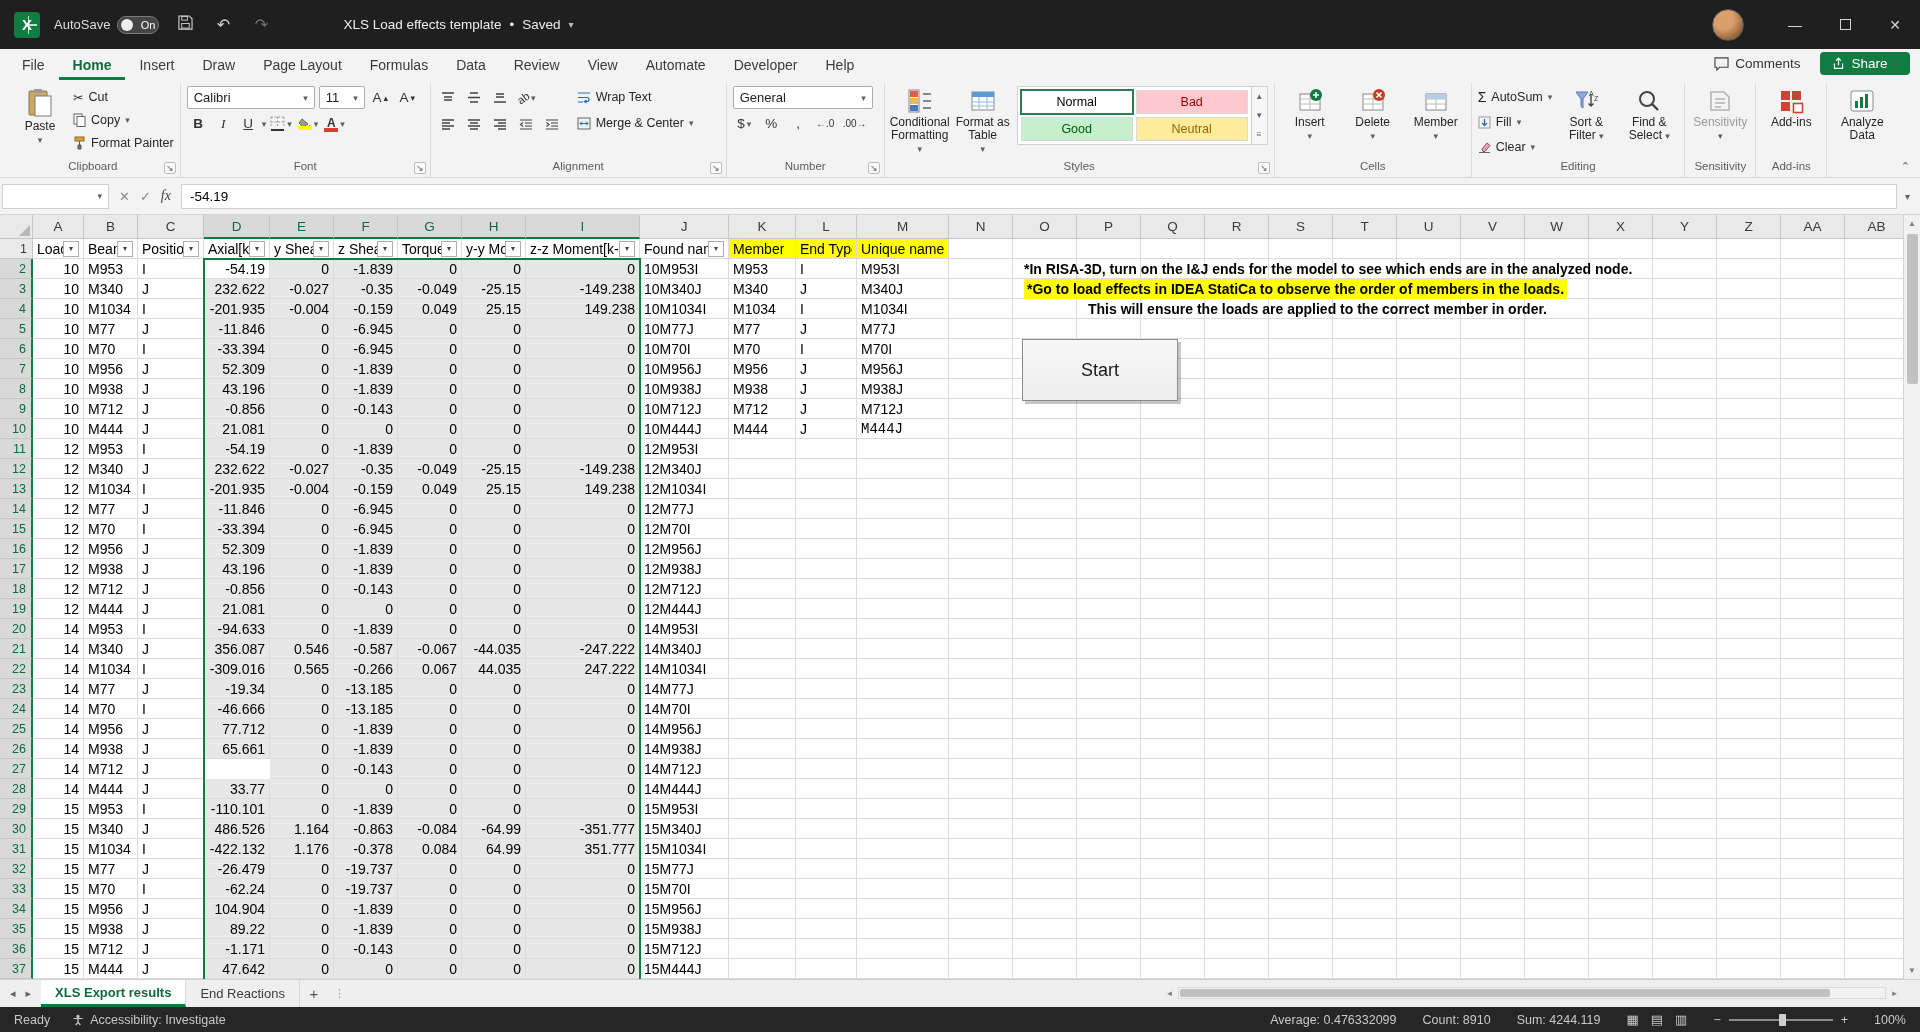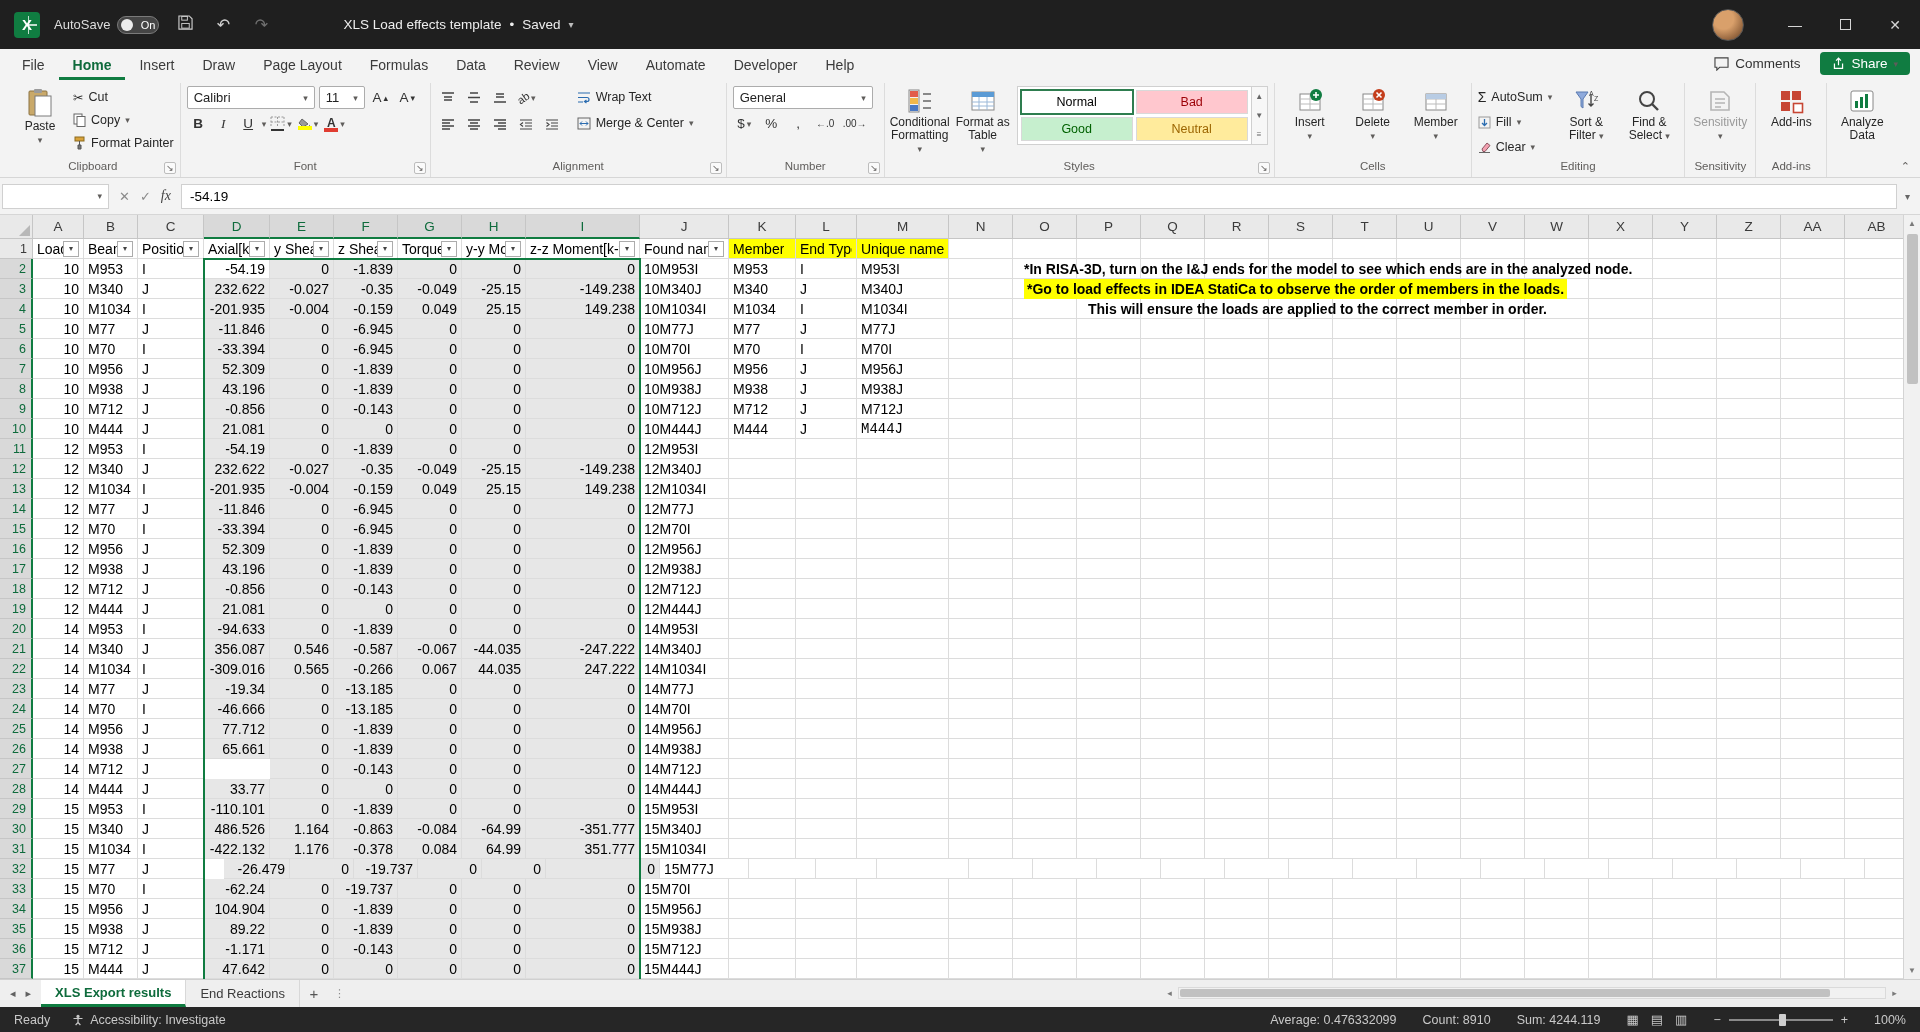--- a/index.html
+++ b/index.html
@@ -1794,6 +1794,9 @@
       <div class="note hl" style="left: 1024px; top: 64px;">*Go to load effects in IDEA StatiCa to observe the order of members in the loads.</div>
       <div class="note" style="left: 1088px; top: 84px;">This will ensure the loads are applied to the correct member in order.</div>
     </div>
+  <div class="start-btn">
+      <span>Start</span>
+    </div>
 </div>
 
 <div class="vscroll">

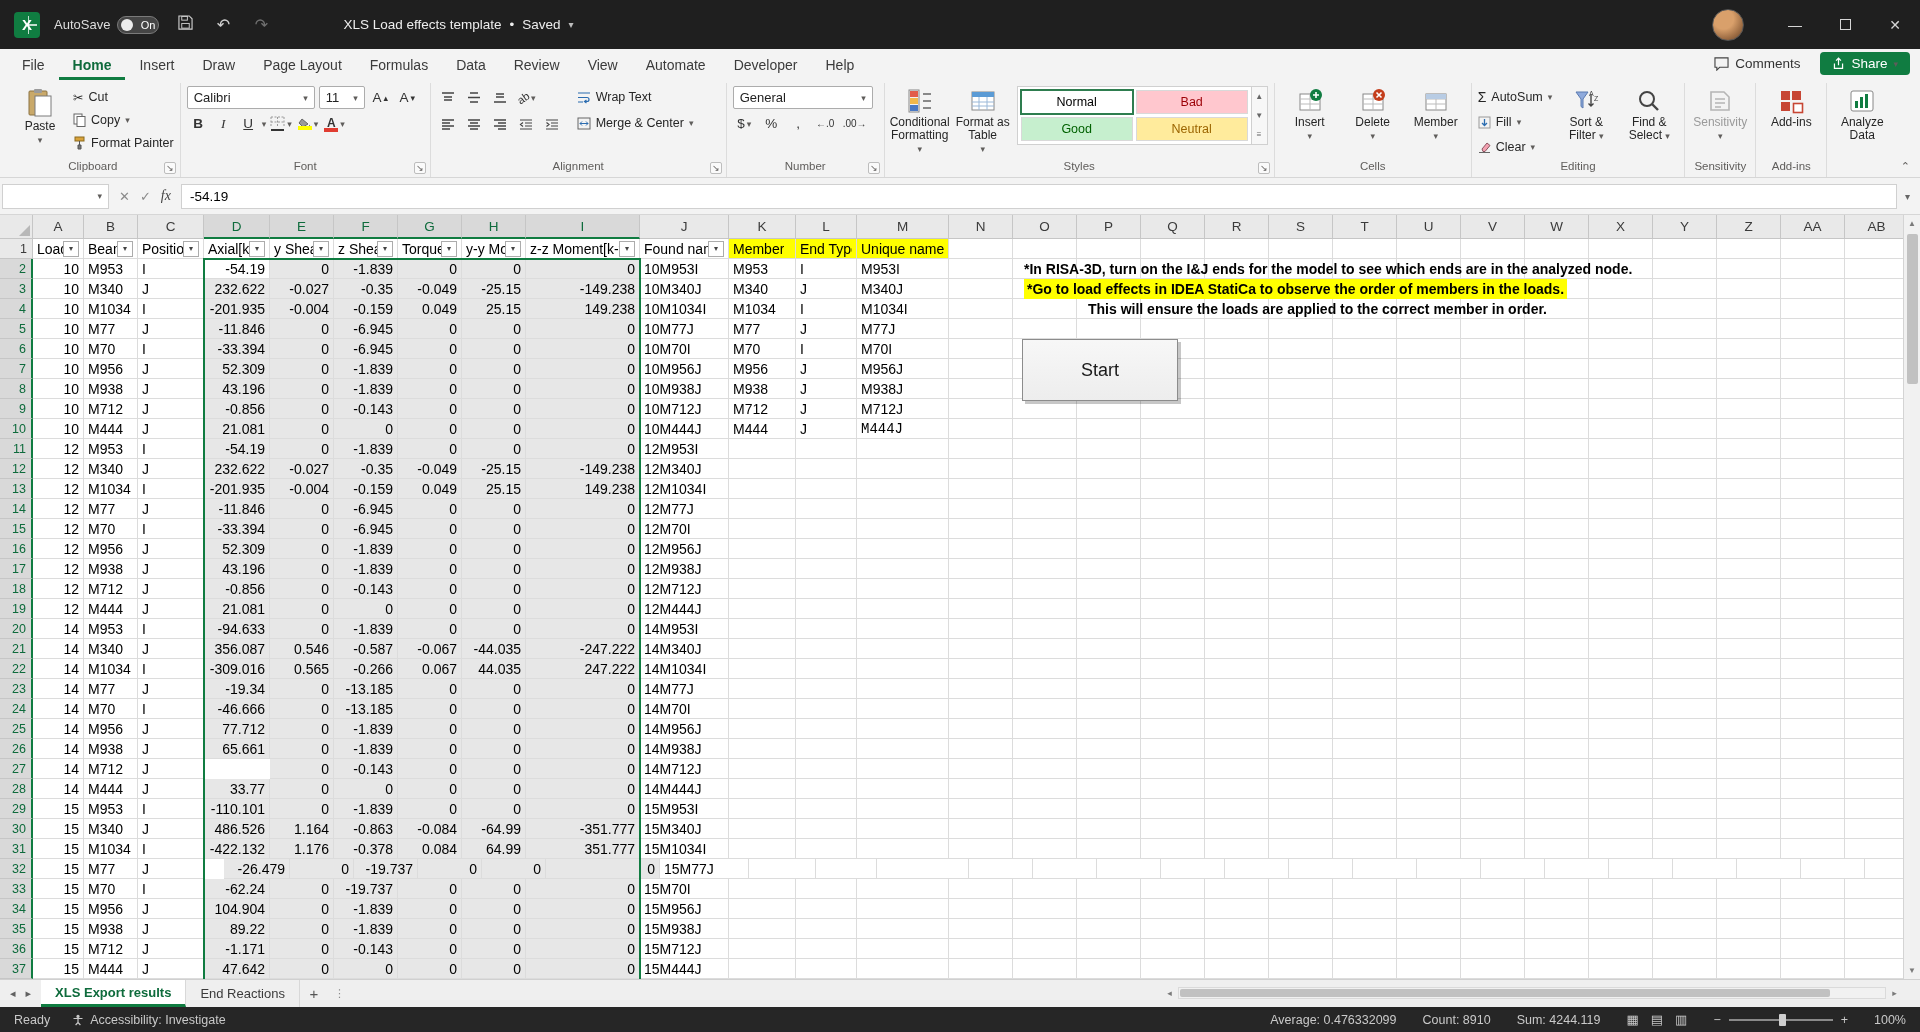--- a/index.html
+++ b/index.html
@@ -1606,7 +1606,7 @@
         <div class="cell num" style="width: 51px;">15</div>
         <div class="cell" style="width: 54px;">M77</div>
         <div class="cell" style="width: 66px;">J</div>
-        <div class="cell num sel" style="width: 66px; margin-left: 20px;">-26.479</div>
+        <div class="cell num sel" style="width: 66px;">-26.479</div>
         <div class="cell num sel" style="width: 64px;">0</div>
         <div class="cell num sel" style="width: 64px;">-19.737</div>
         <div class="cell num sel" style="width: 64px;">0</div>

